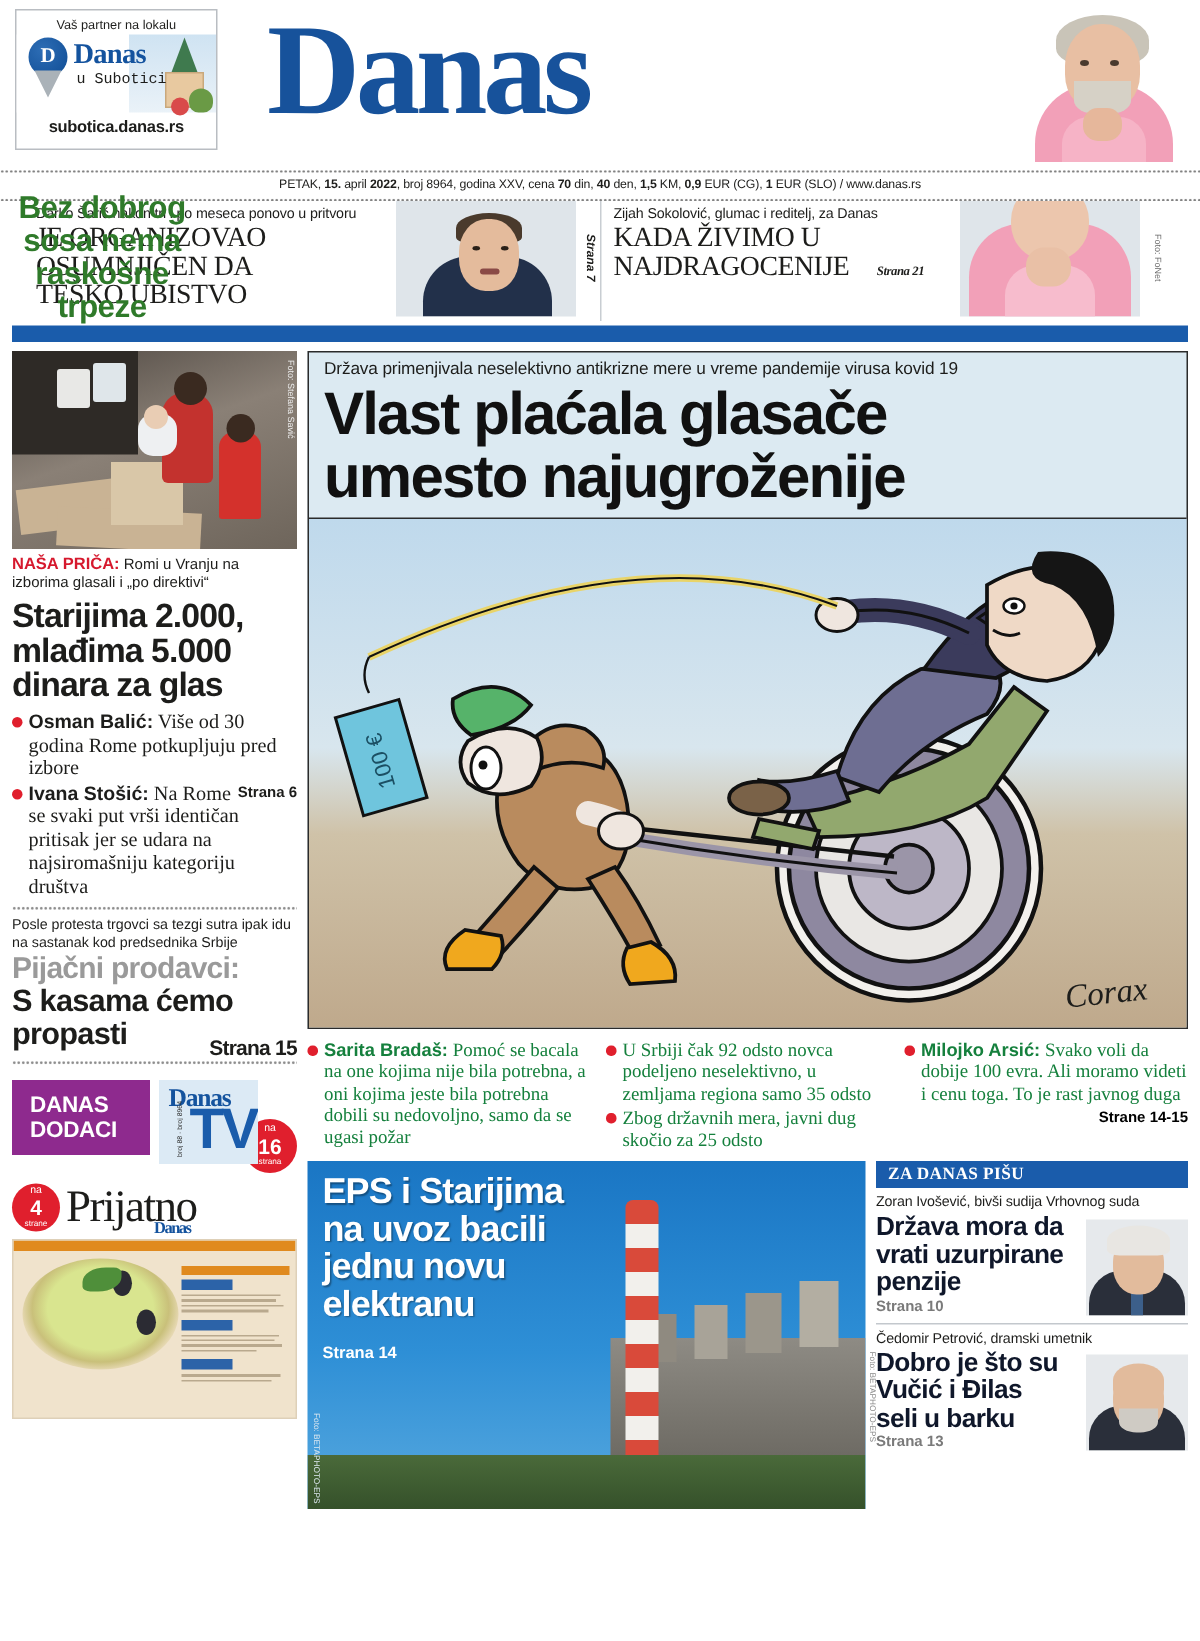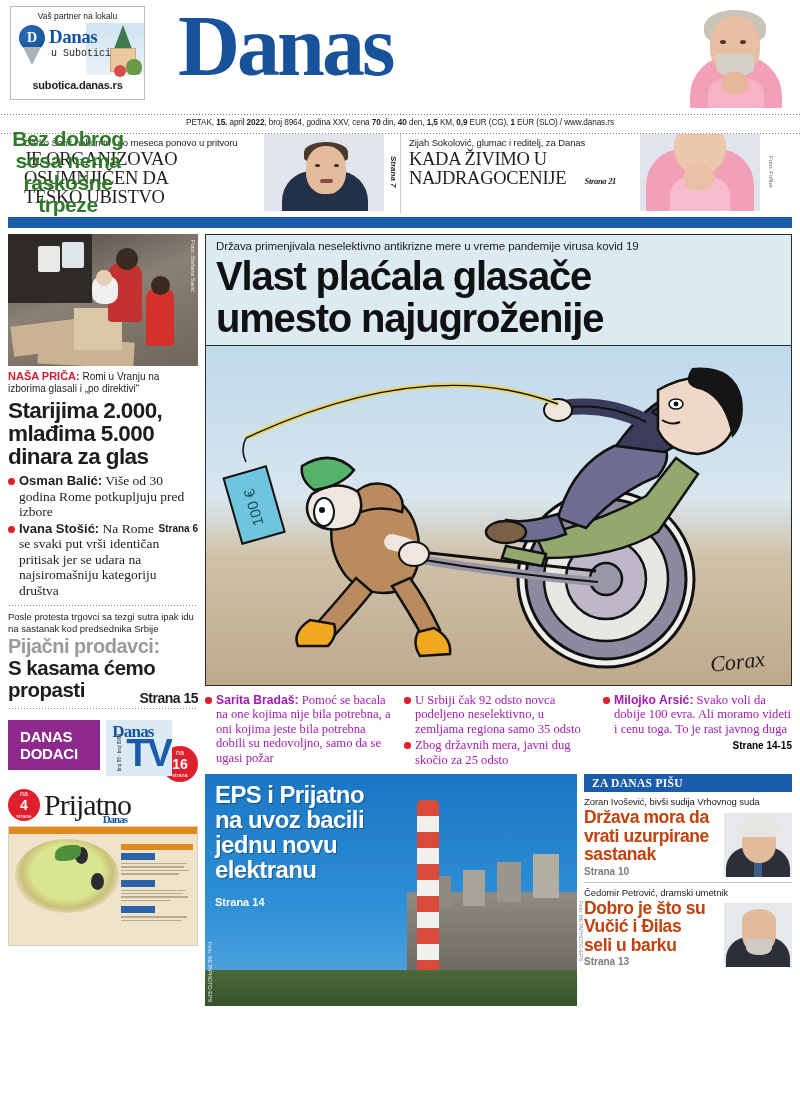--- a/index.html
+++ b/index.html
@@ -335,7 +335,7 @@
   .row3 > div { flex: 1; }
   .b3 {
     font-family: "Liberation Serif", serif;
-    font-size: 12.6px; line-height: 14.4px; color: #a21caf;
+    font-size: 12.6px; line-height: 14.4px; color: #15803d;
     padding-left: 11px; position: relative; margin-bottom: 2px;
   }
   .b3::before {

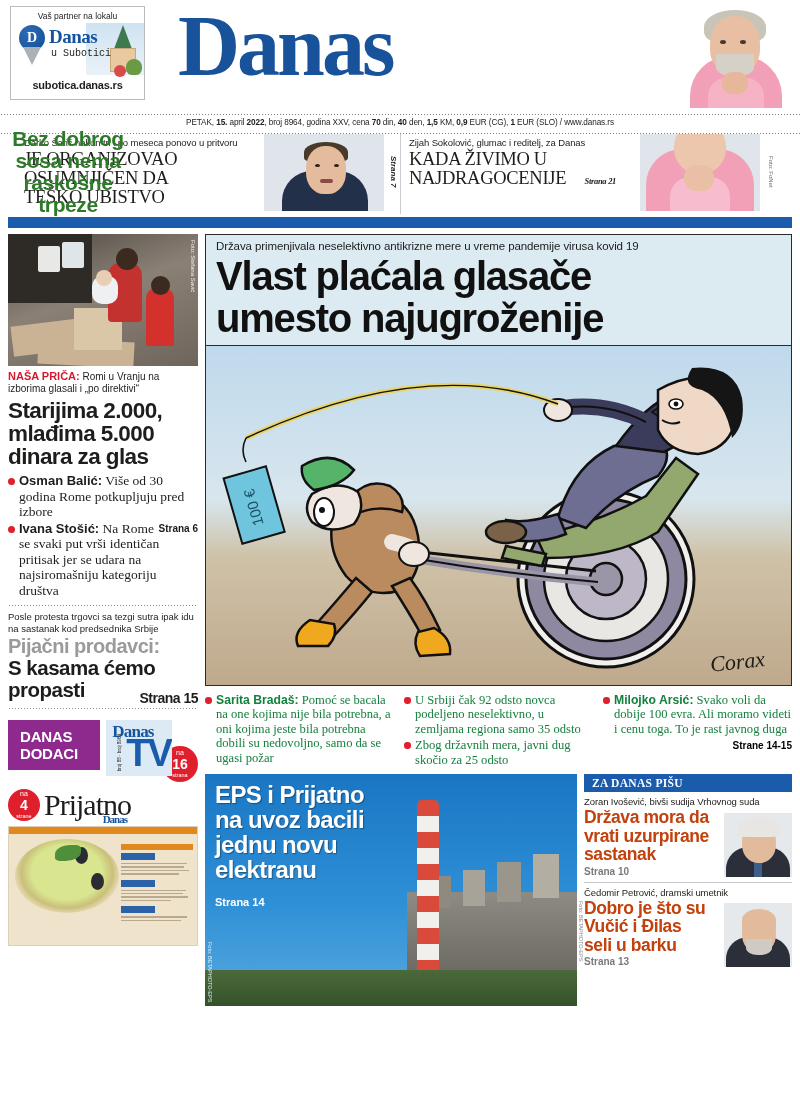--- a/index.html
+++ b/index.html
@@ -718,7 +718,7 @@
           <div class="stack"></div>
           <div class="ground"></div>
           <div class="eps-head">
-            <div>EPS i Prijatno</div>
+            <div>EPS i Starijima</div>
             <div>na uvoz bacili</div>
             <div>jednu novu</div>
             <div>elektranu</div>

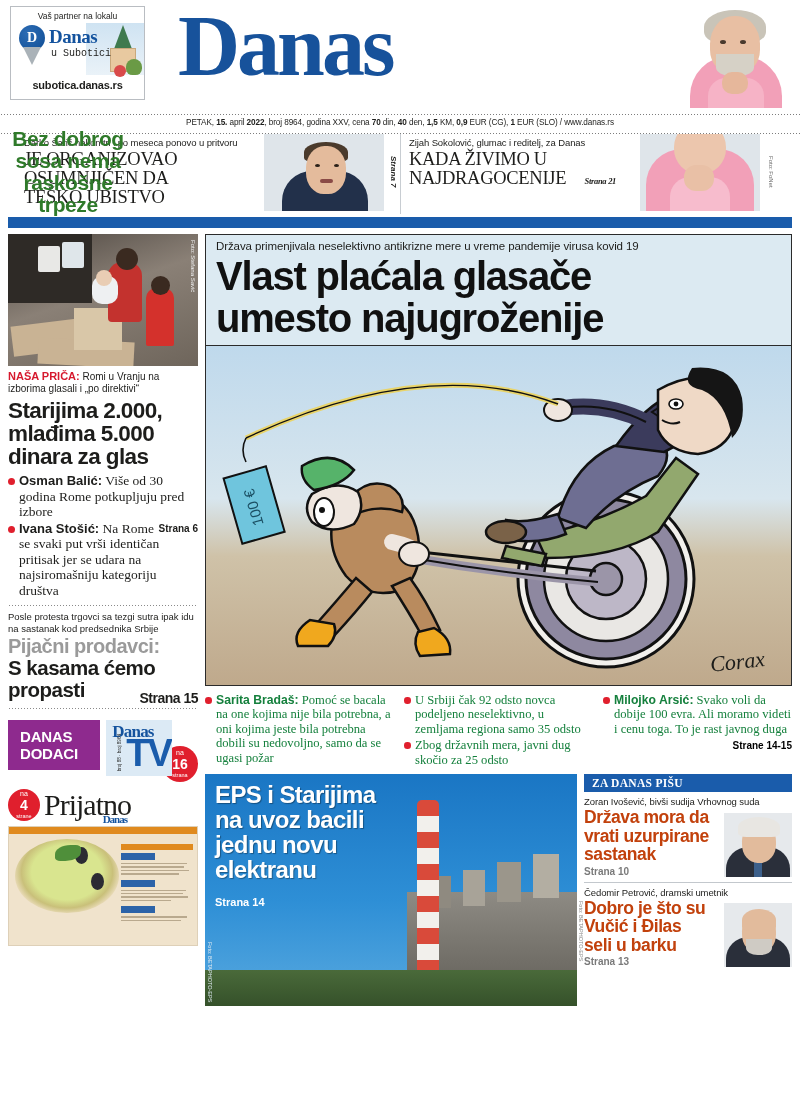--- a/index.html
+++ b/index.html
@@ -388,7 +388,7 @@
   .writer { position: relative; padding-top: 4px; }
   .writer-kicker { font-size: 9.5px; color: #1d1d1b; letter-spacing: -0.1px; }
   .writer-head {
-    font-size: 17.5px; font-weight: bold; color: #c2410c;
+    font-size: 17.5px; font-weight: bold; color: #0f172a;
     line-height: 18.5px; letter-spacing: -0.4px; padding-top: 1px;
     width: 140px;
   }

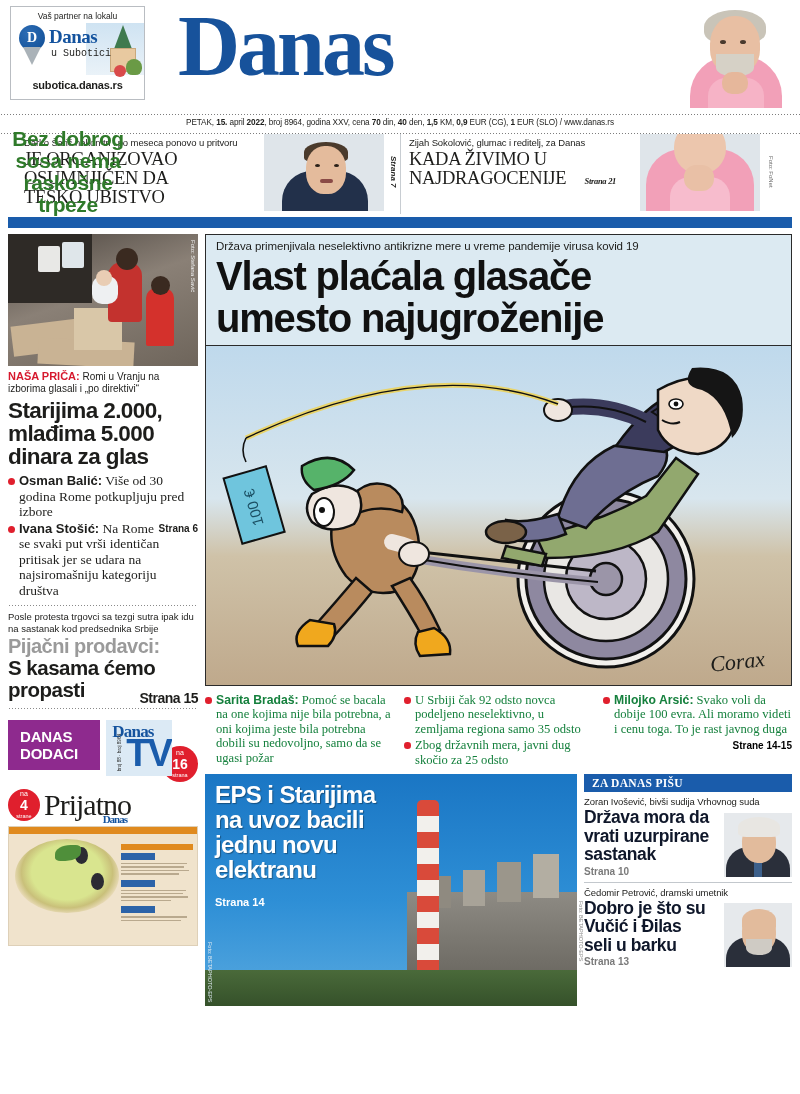--- a/index.html
+++ b/index.html
@@ -735,7 +735,7 @@
             <div class="writer-head">
               <div>Država mora da</div>
               <div>vrati uzurpirane</div>
-              <div>sastanak</div>
+              <div>penzije</div>
             </div>
             <div class="writer-strana">Strana 10</div>
             <div class="writer-photo">

